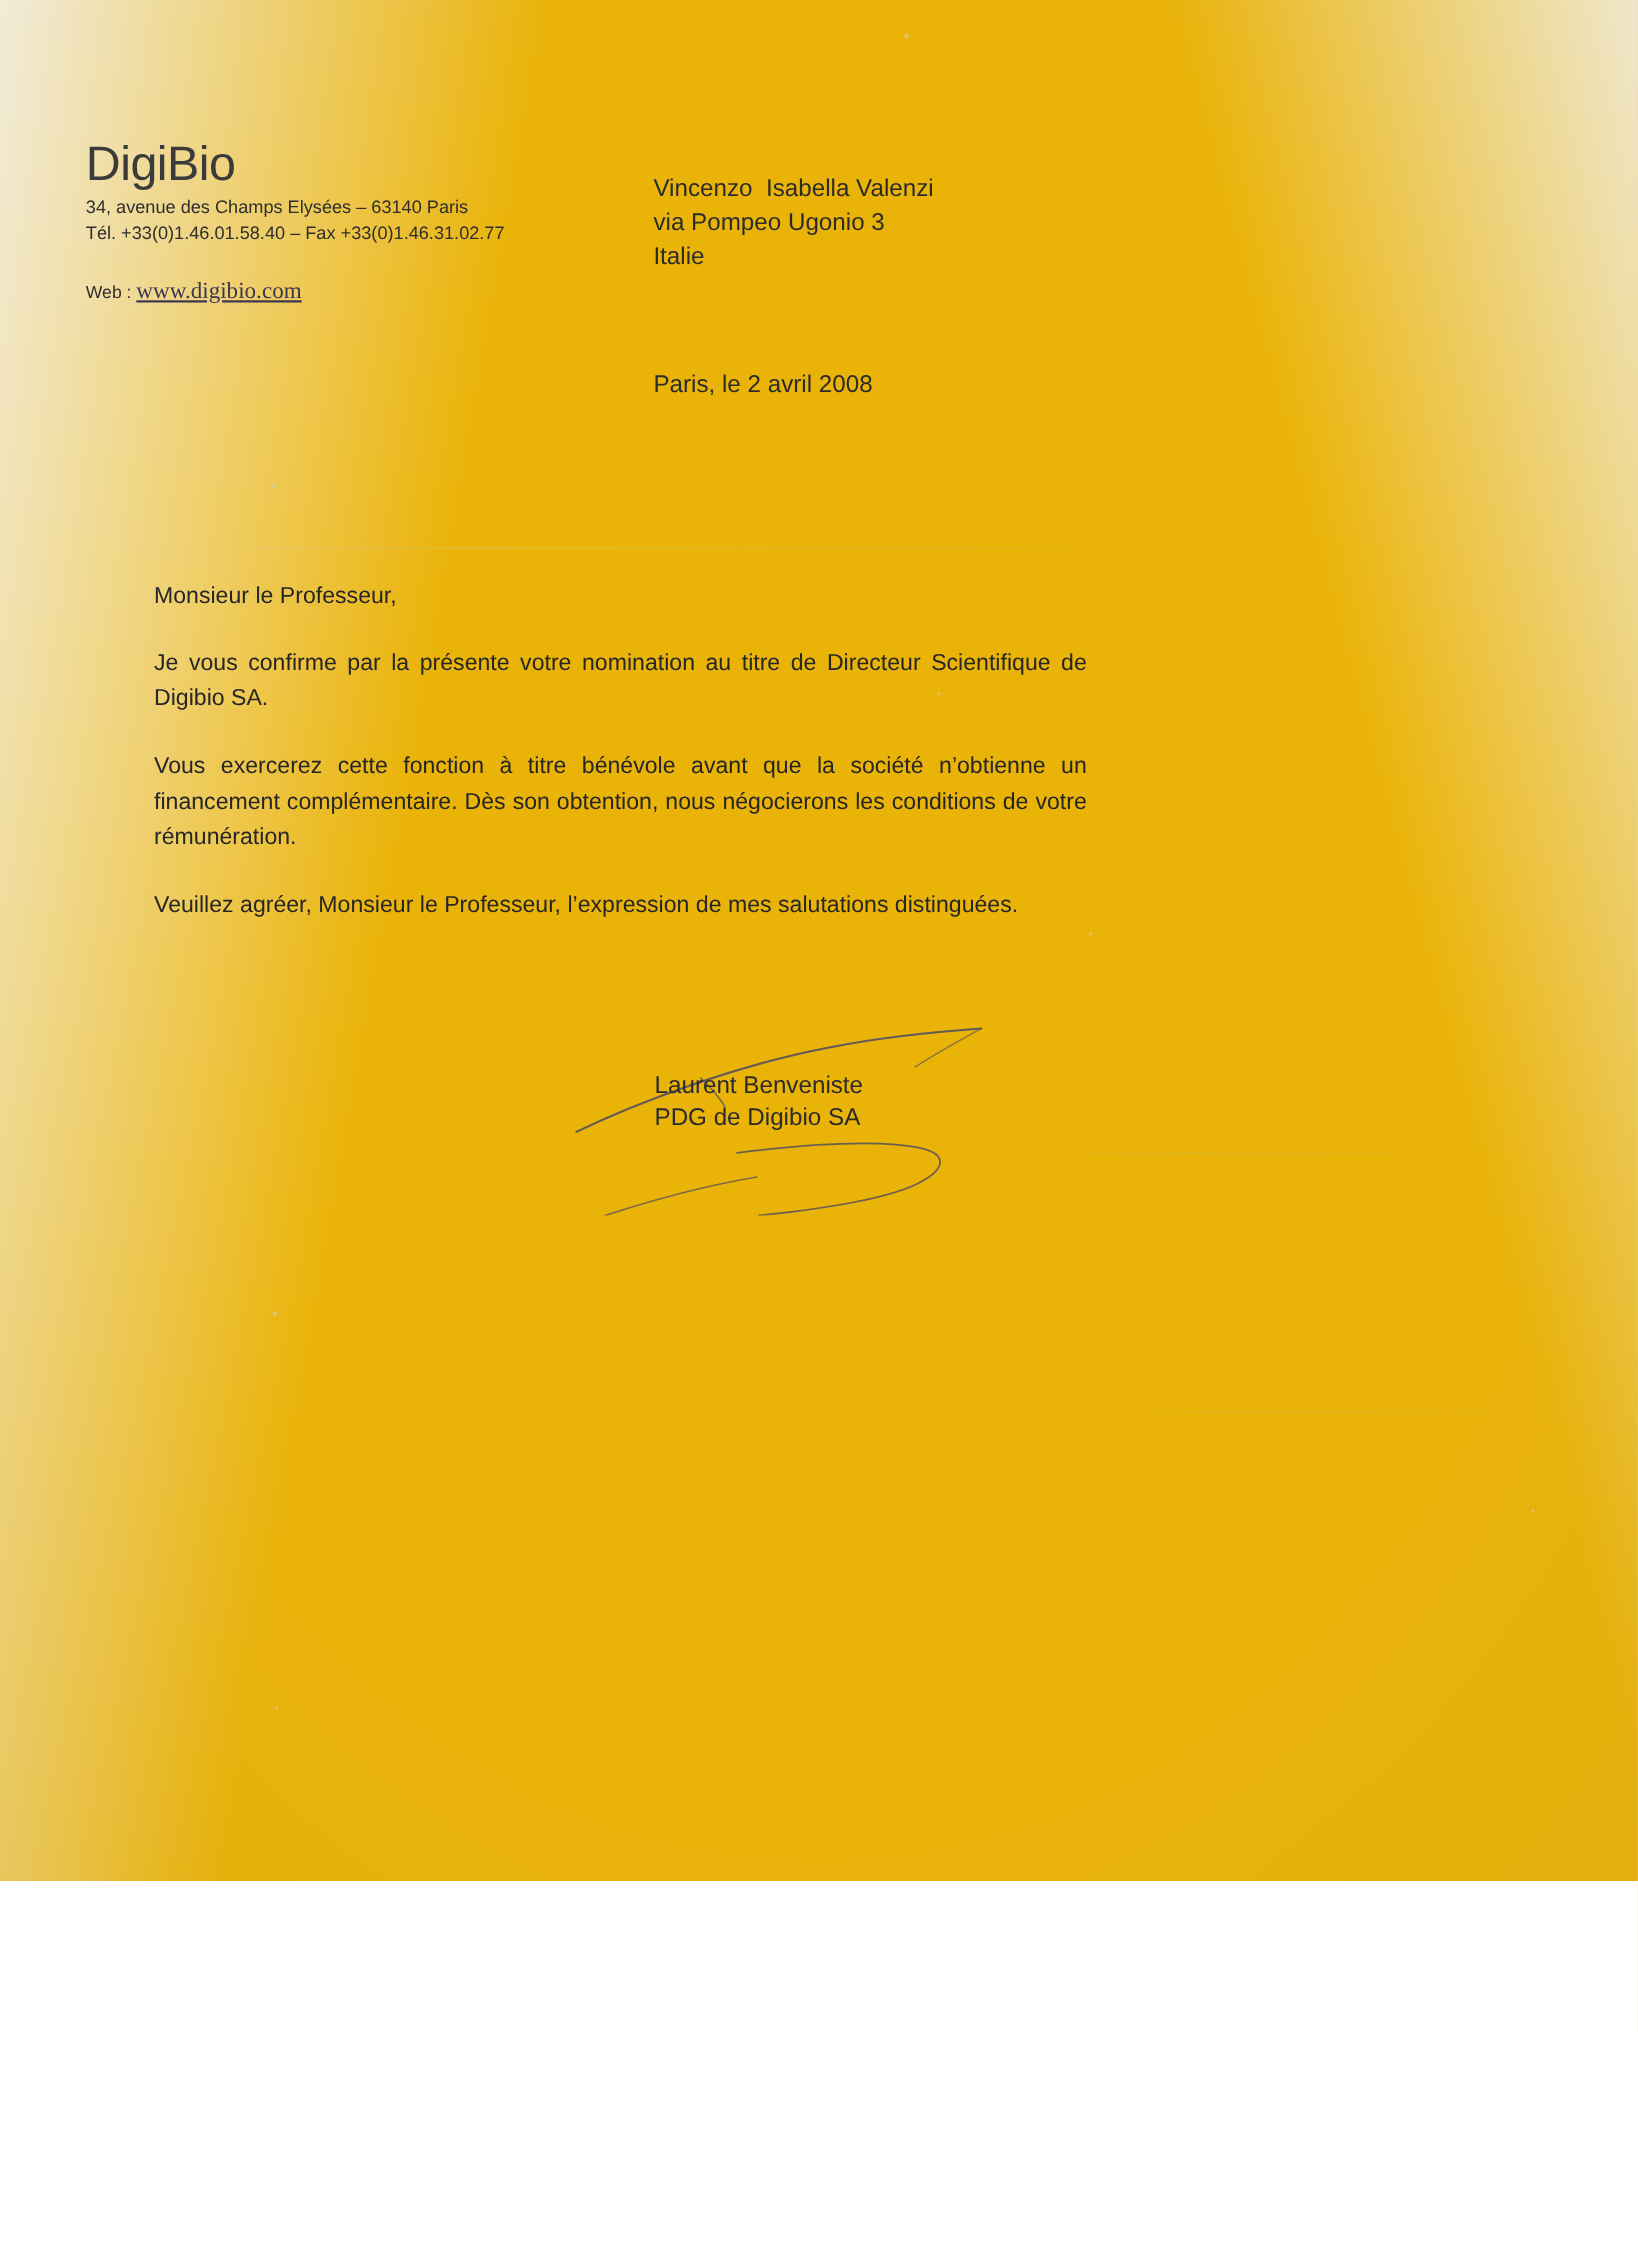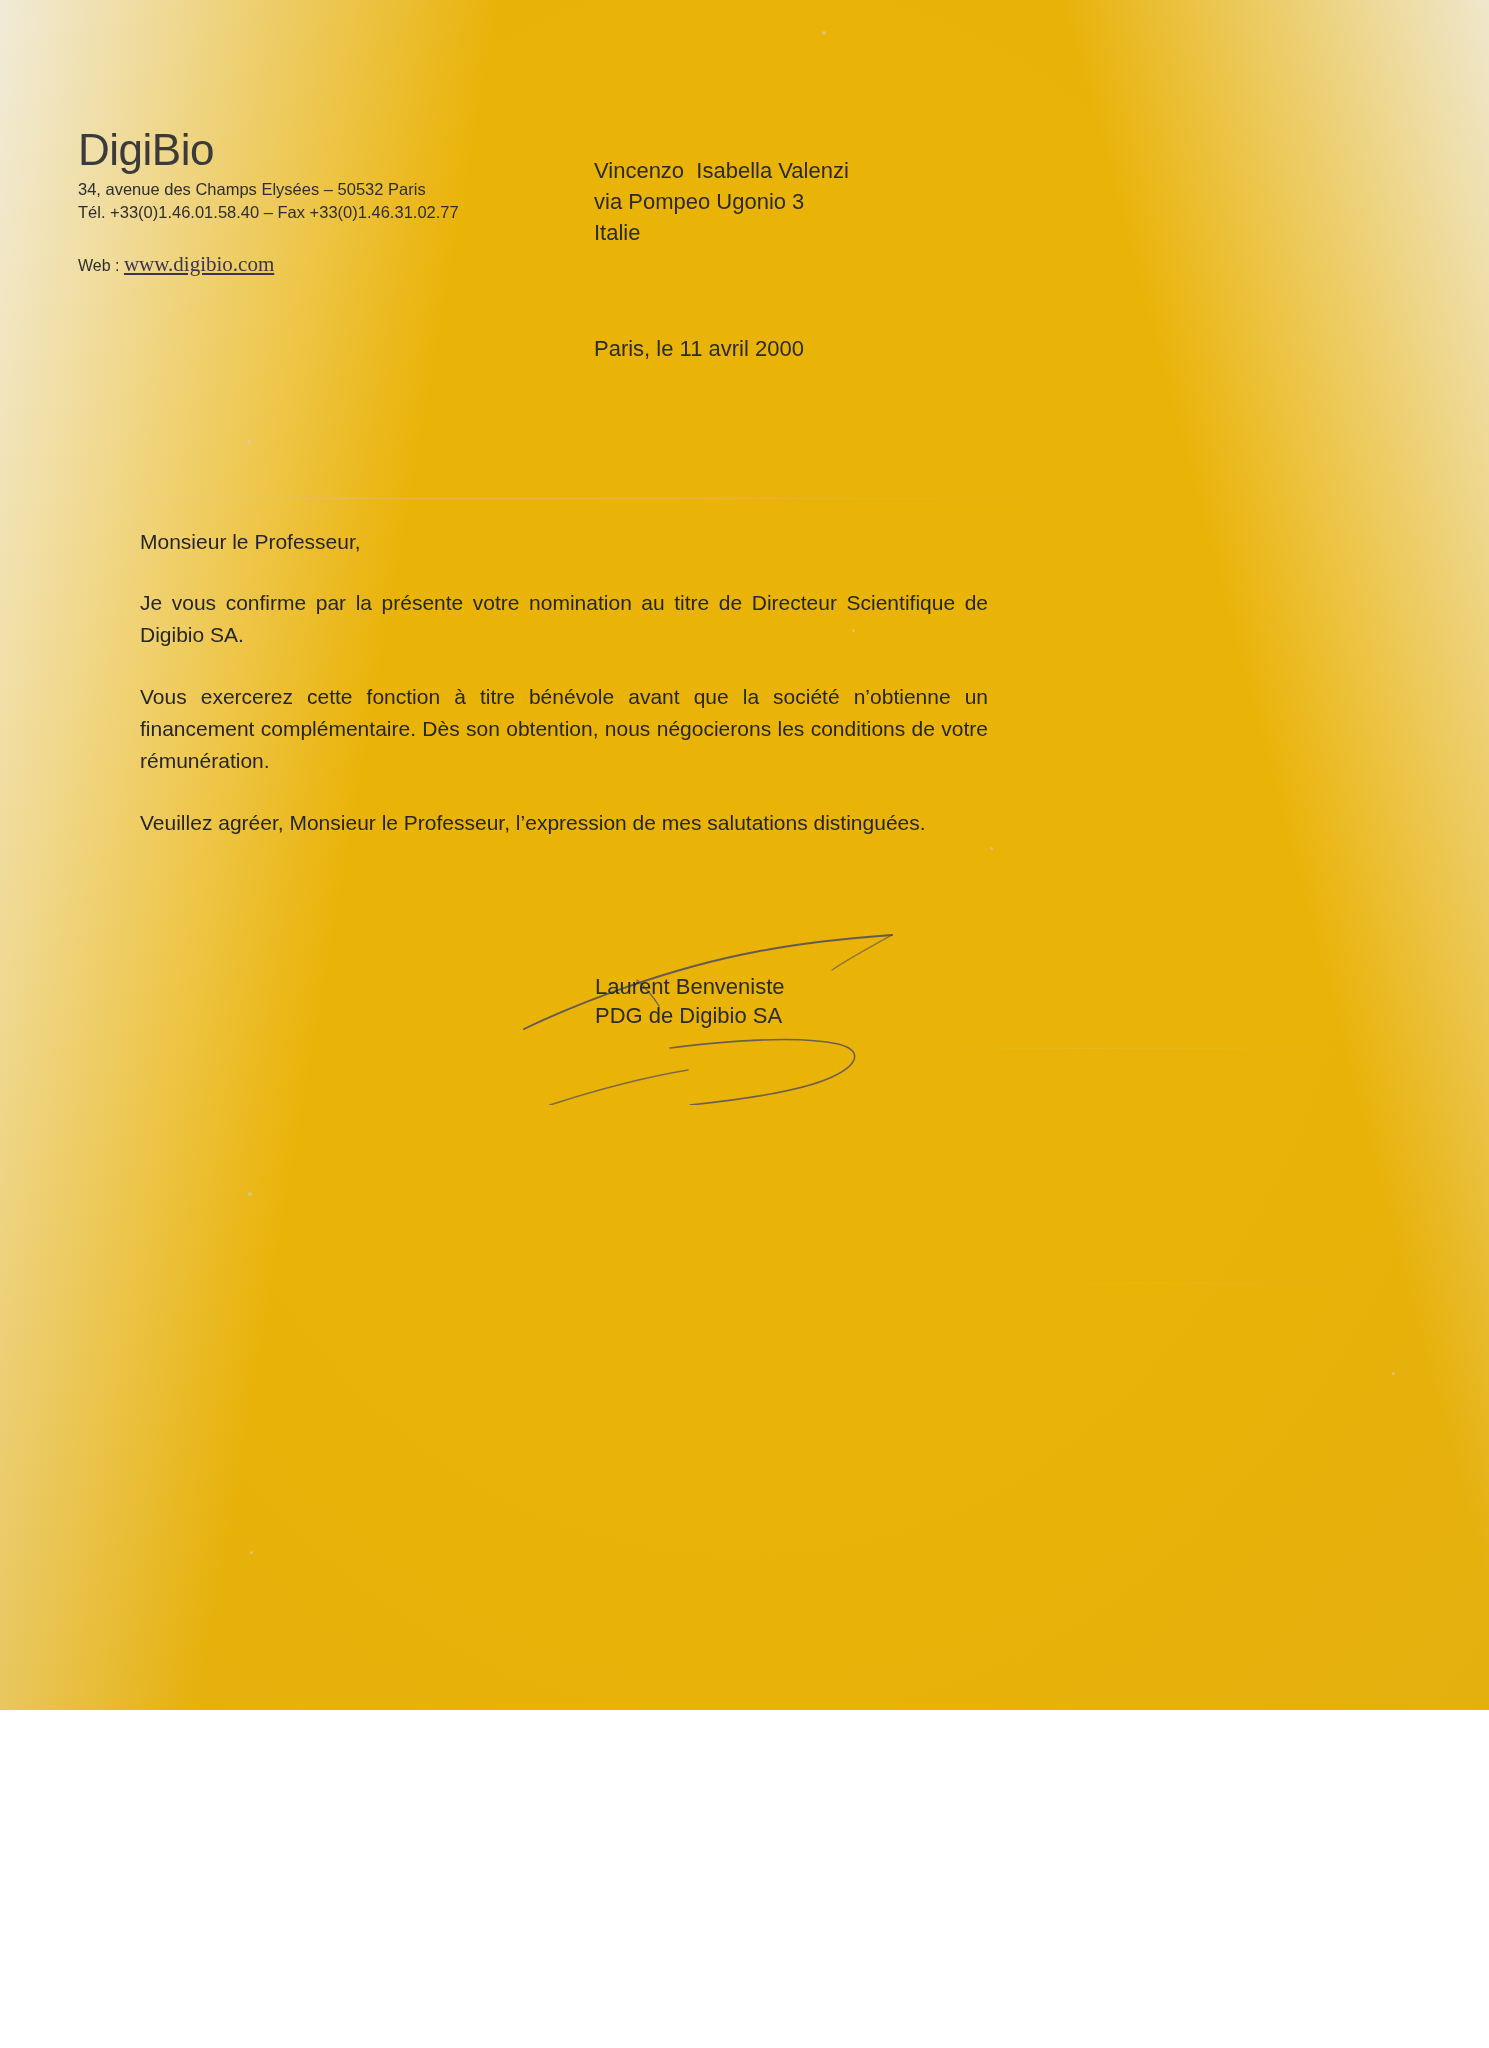--- a/index.html
+++ b/index.html
@@ -193,7 +193,7 @@
 
   <div id="letterhead">
     <div id="brand">DigiBio</div>
-    <div class="lh-line">34, avenue des Champs Elysées – 50532 Paris</div>
+    <div class="lh-line">34, avenue des Champs Elysées – 63140 Paris</div>
     <div class="lh-line">Tél. +33(0)1.46.01.58.40 – Fax +33(0)1.46.31.02.77</div>
     <div id="web-row">
       <span>Web : </span><a id="web-link" href="#">www.digibio.com</a>

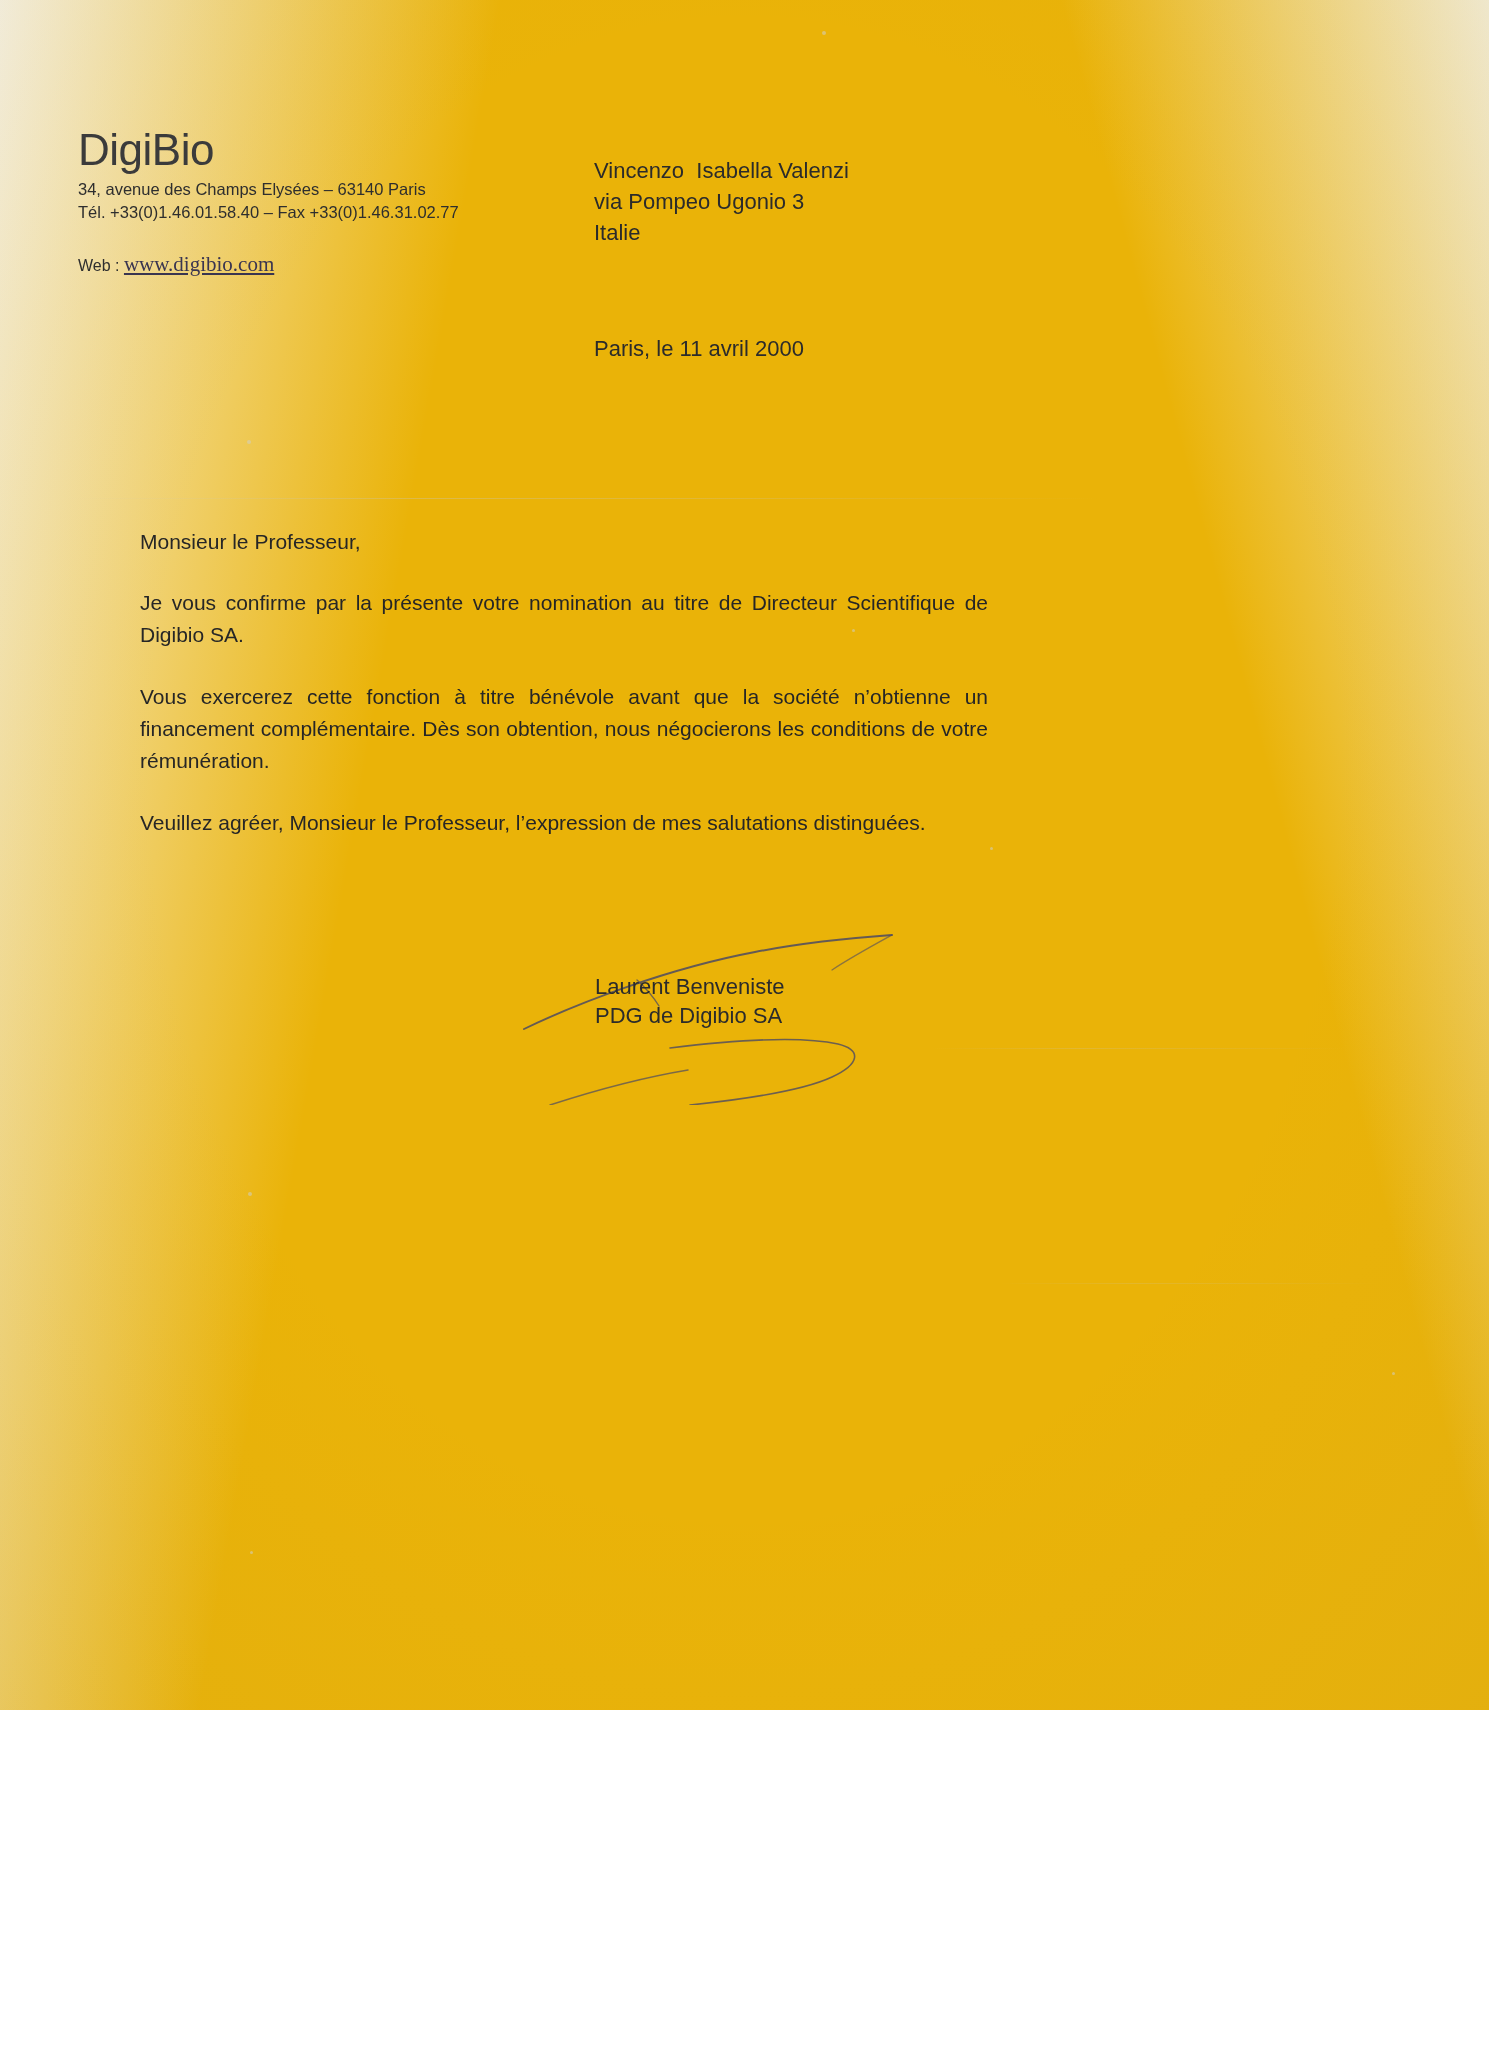--- a/index.html
+++ b/index.html
@@ -206,7 +206,7 @@
     <div class="addr-line">Italie</div>
   </div>
 
-  <div id="date-line">Paris, le 11 avril 2000</div>
+  <div id="date-line">Paris, le 2 avril 2008</div>
 
   <div id="body-block">
     <div id="salutation">Monsieur le Professeur,</div>

